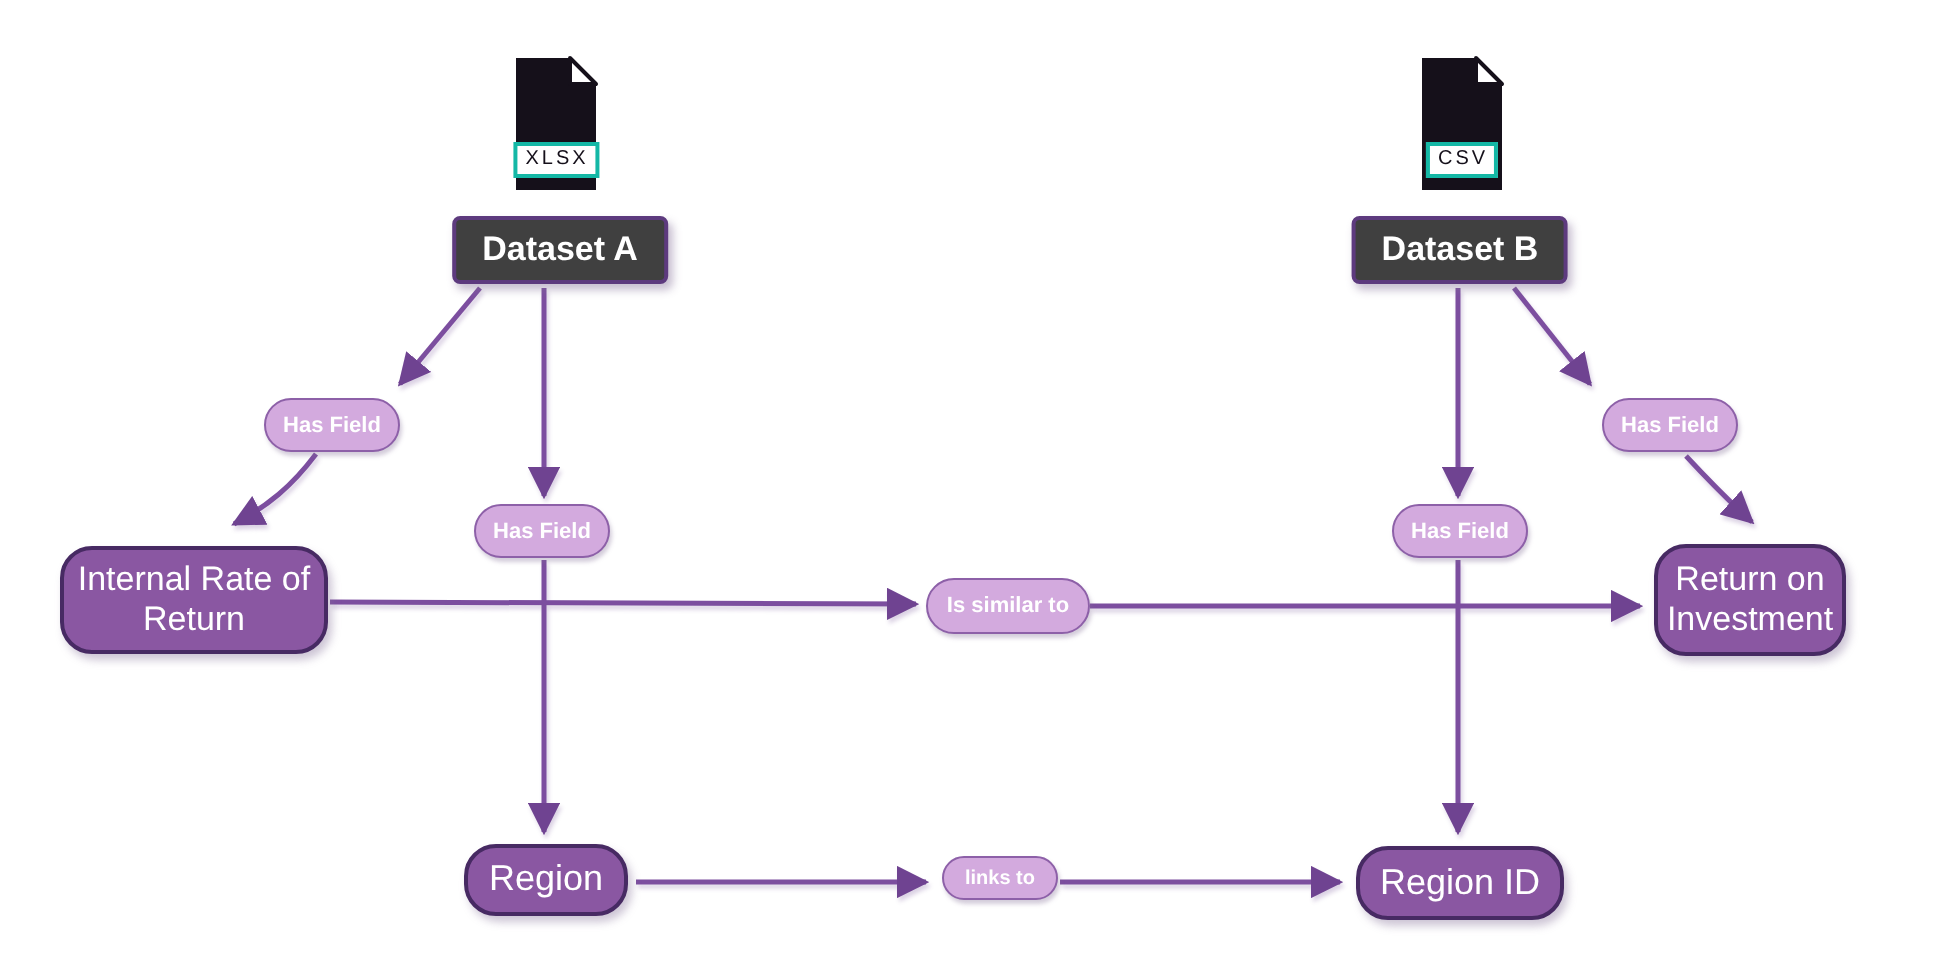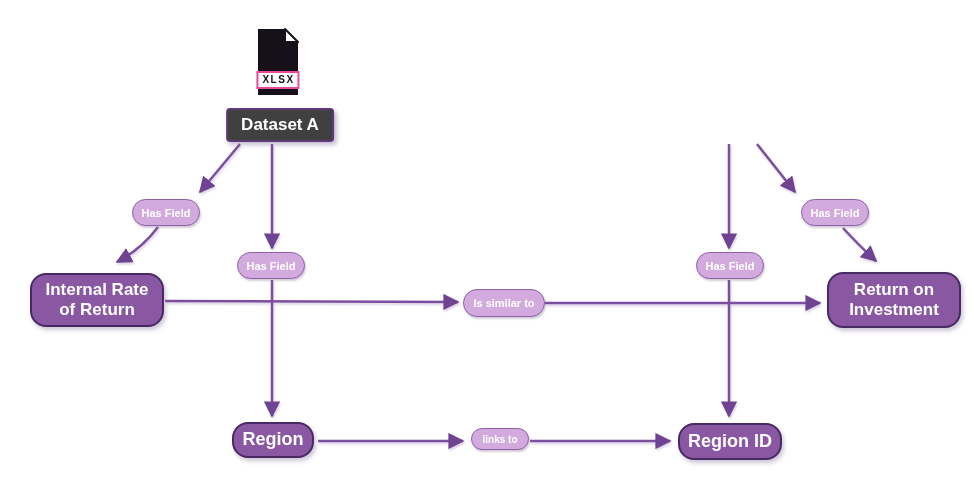--- a/index.html
+++ b/index.html
@@ -32,8 +32,8 @@
   .file-icon svg { position:absolute; left:0; top:0; }
   .file-label {
     position:absolute; left:50%; bottom:7px; transform:translateX(-50%);
-    background:#ffffff; border:2px solid #ec4899; color:#15101a;
-    font-weight:bold; font-size:10px; letter-spacing:1.5px; line-height:1.25;
+    background:#ffffff; border:2px solid #14b8a6; color:#15101a;
+    font-weight:normal; font-size:10px; letter-spacing:1.5px; line-height:1.25;
     padding:1px 3px 1px 4px; white-space:nowrap;
   }
 </style>

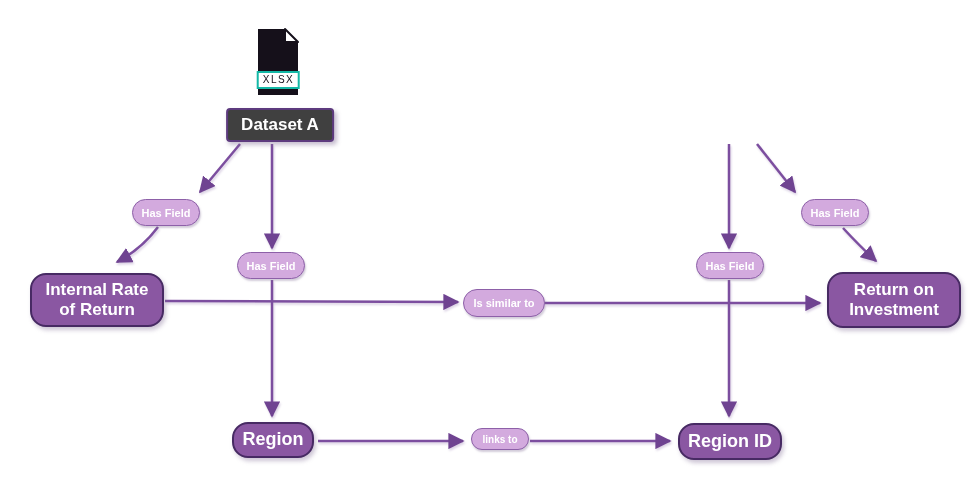--- a/index.html
+++ b/index.html
@@ -78,6 +78,13 @@
     <div class="file-label">XLSX</div>
   </div>
 
+  <div class="file-icon" style="left:731px; top:28px;">
+    <svg width="52" height="68" viewBox="0 0 52 68">
+      <path d="M6 1 H33 L46 14 V67 H6 Z" fill="#15101a"></path>
+      <path d="M33 1 L46 14 H33 Z" fill="#ffffff" stroke="#15101a" stroke-width="2" stroke-linejoin="round"></path>
+    </svg>
+    <div class="file-label">CSV</div>
+  </div>
 
   <div class="dataset" style="left:280px; top:108px;">Dataset A</div>
 

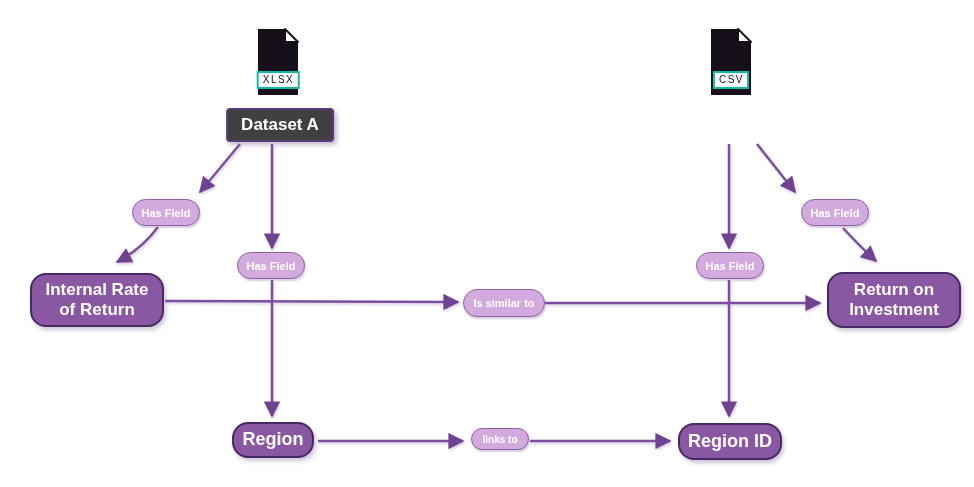--- a/index.html
+++ b/index.html
@@ -87,6 +87,7 @@
   </div>
 
   <div class="dataset" style="left:280px; top:108px;">Dataset A</div>
+  <div class="dataset" style="left:730px; top:108px;">Dataset B</div>
 
   <div class="entity" style="left:30px; top:273px; width:134px; height:54px; font-size:17px;">Internal Rate of Return</div>
   <div class="entity" style="left:827px; top:272px; width:134px; height:56px; font-size:17px;">Return on Investment</div>

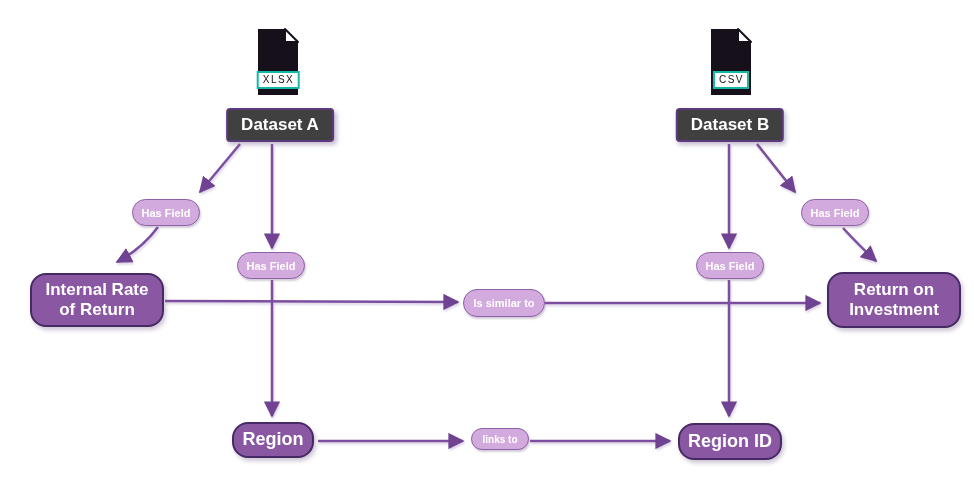--- a/index.html
+++ b/index.html
@@ -13,7 +13,7 @@
   .entity {
     position:absolute; display:flex; align-items:center; justify-content:center;
     text-align:center; background:#8a57a2; border:2.5px solid #472a63;
-    border-radius:16px; color:#ffffff; font-weight:bold; line-height:1.2;
+    border-radius:16px; color:#ffffff; font-weight:normal; line-height:1.2;
     box-shadow:2px 3px 4px rgba(130,110,150,0.4); box-sizing:border-box; padding:0 5px;
   }
   .pill {

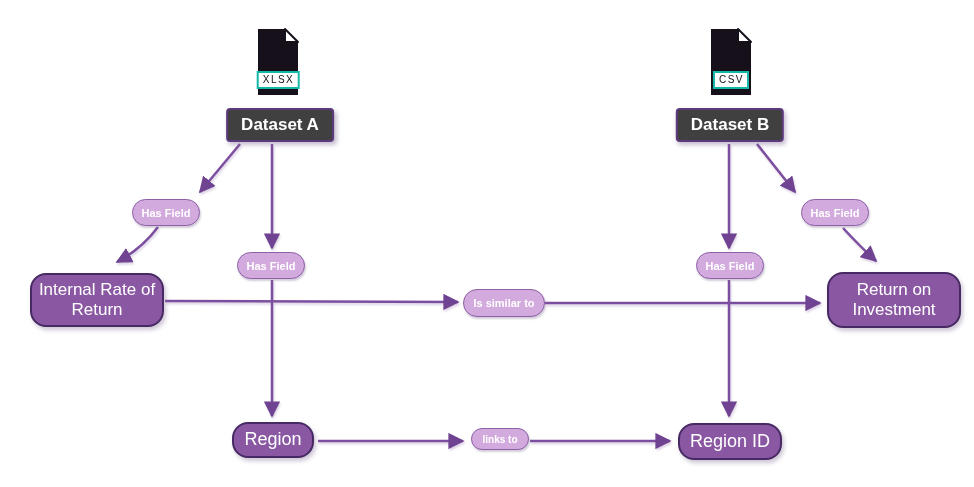--- a/index.html
+++ b/index.html
@@ -90,7 +90,7 @@
   <div class="dataset" style="left:730px; top:108px;">Dataset B</div>
 
   <div class="entity" style="left:30px; top:273px; width:134px; height:54px; font-size:17px;">Internal Rate of Return</div>
-  <div class="entity" style="left:827px; top:272px; width:134px; height:56px; font-size:17px;">Return on Investment</div>
+  <div class="entity" style="left:827px; top:272px; width:96px; height:56px; font-size:17px;">Return on Investment</div>
   <div class="entity" style="left:232px; top:422px; width:82px; height:36px; font-size:18px;">Region</div>
   <div class="entity" style="left:678px; top:423px; width:104px; height:37px; font-size:18px;">Region ID</div>
 

